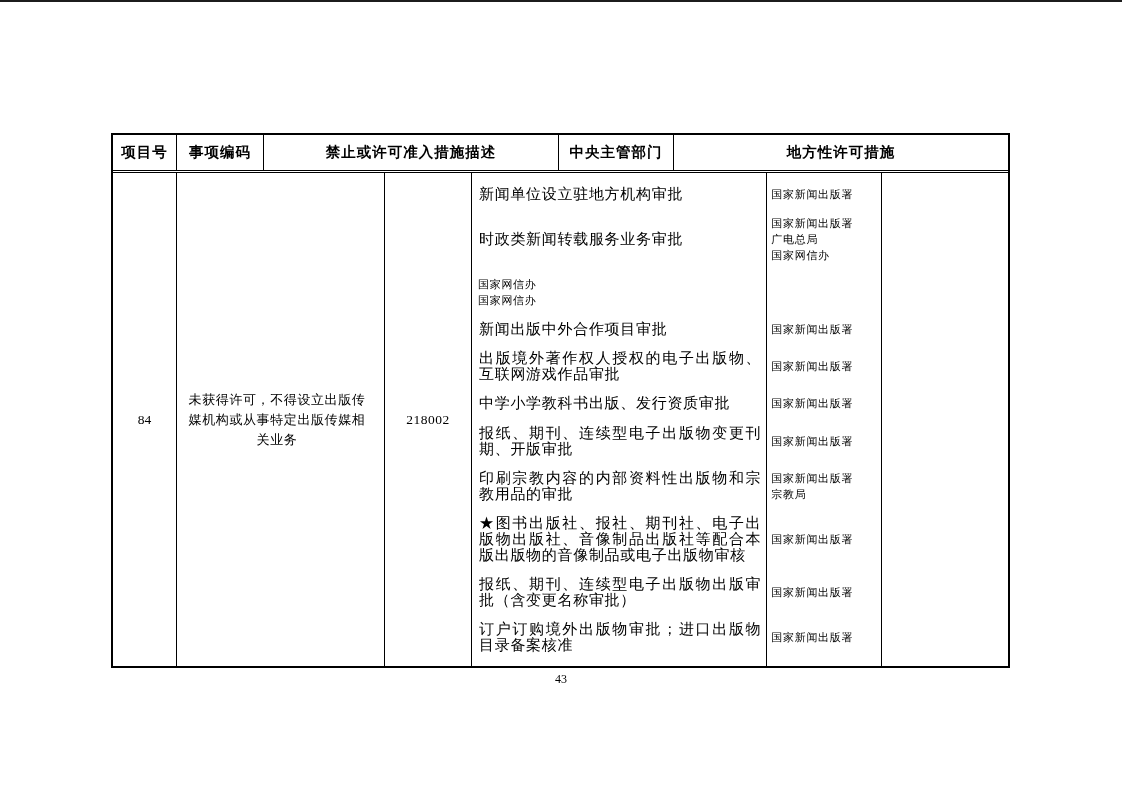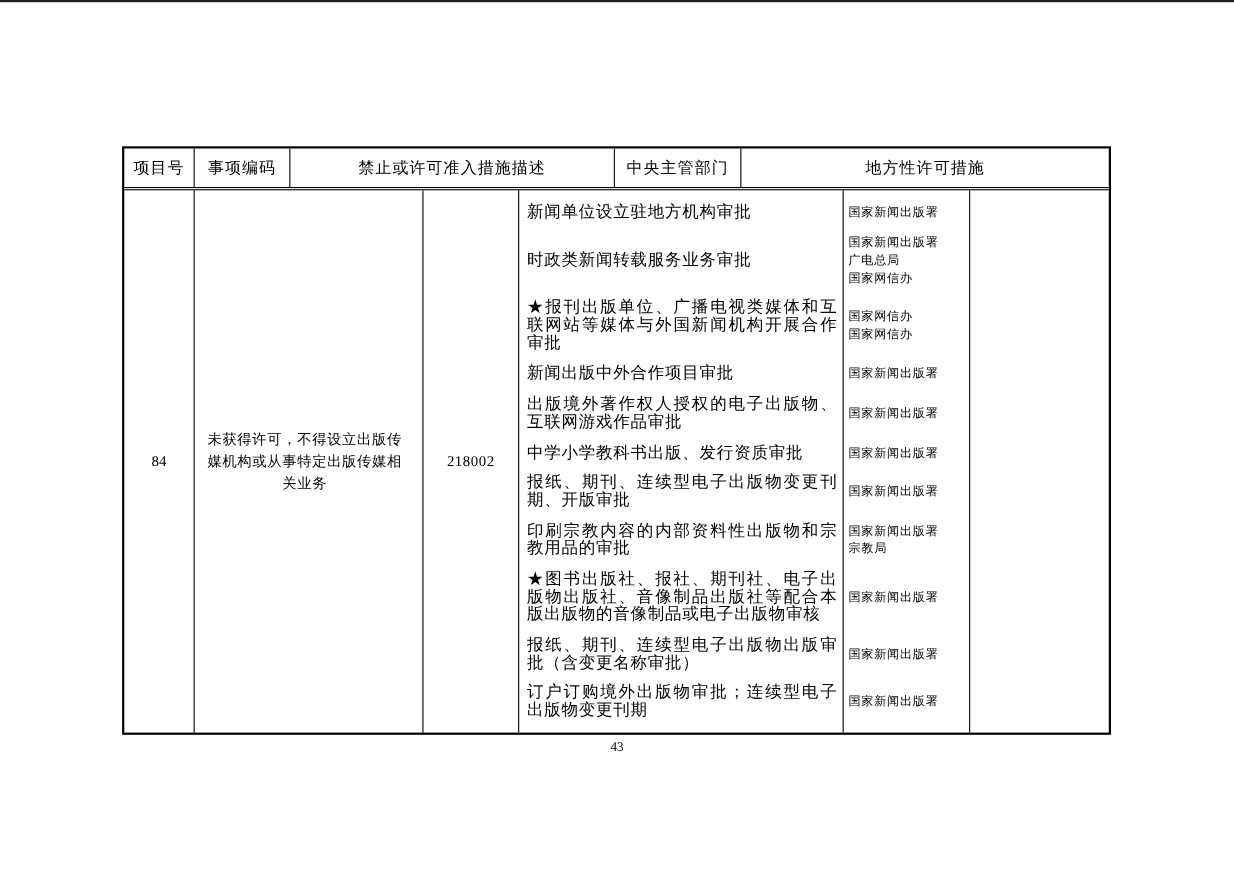--- a/index.html
+++ b/index.html
@@ -32,7 +32,7 @@
     display: flex;
     height: 38px;
     border-bottom: 3px double #000;
-    font-weight: normal;
+    font-weight: bold;
     font-size: 14.5px;
     letter-spacing: 1px;
   }

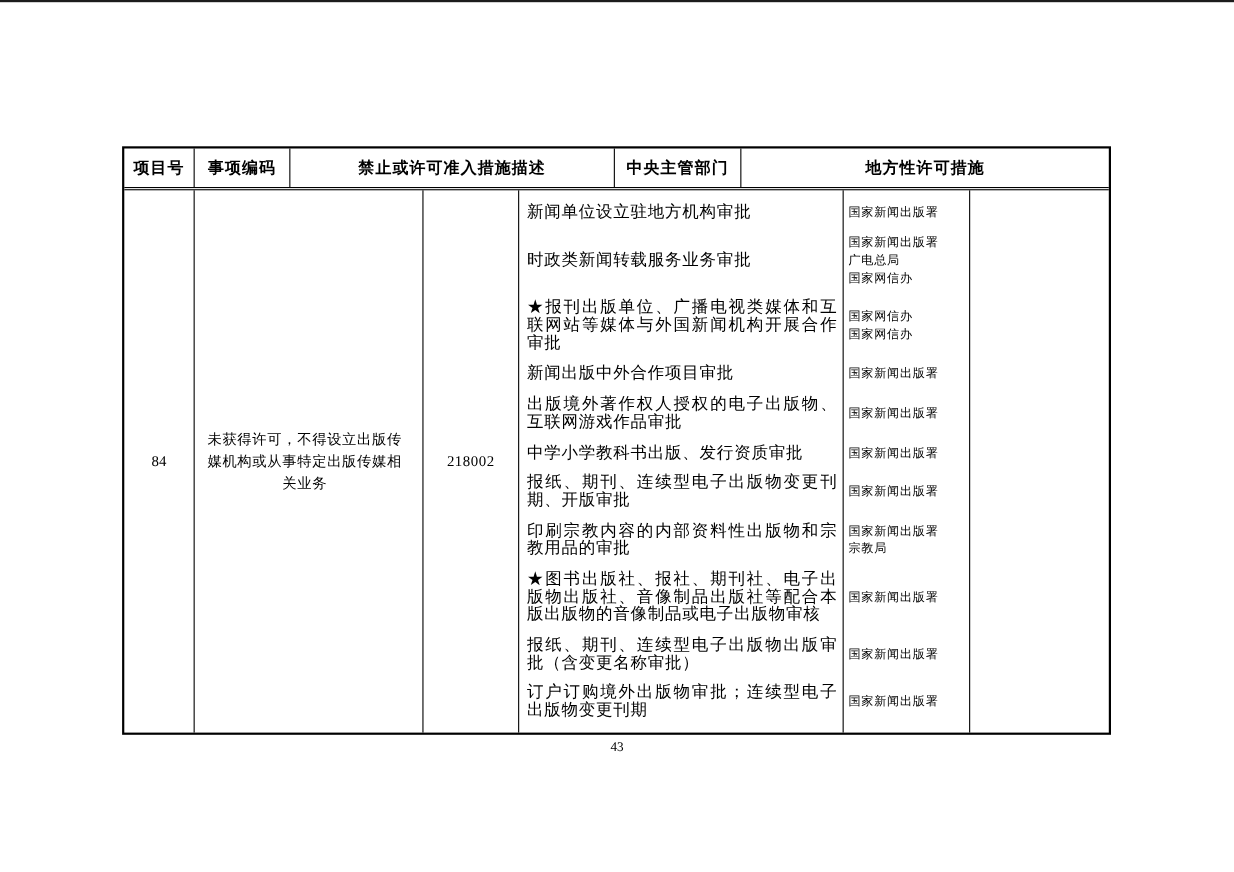--- a/index.html
+++ b/index.html
@@ -171,7 +171,6 @@
   </div>
 
   <div class="sub-row">
-    <div class="m-desc">★报刊出版单位、广播电视类媒体和互联网站等媒体与外国新闻机构开展合作审批</div>
     <div class="m-depts">
             <div>国家网信办</div>
             <div>国家网信办</div>

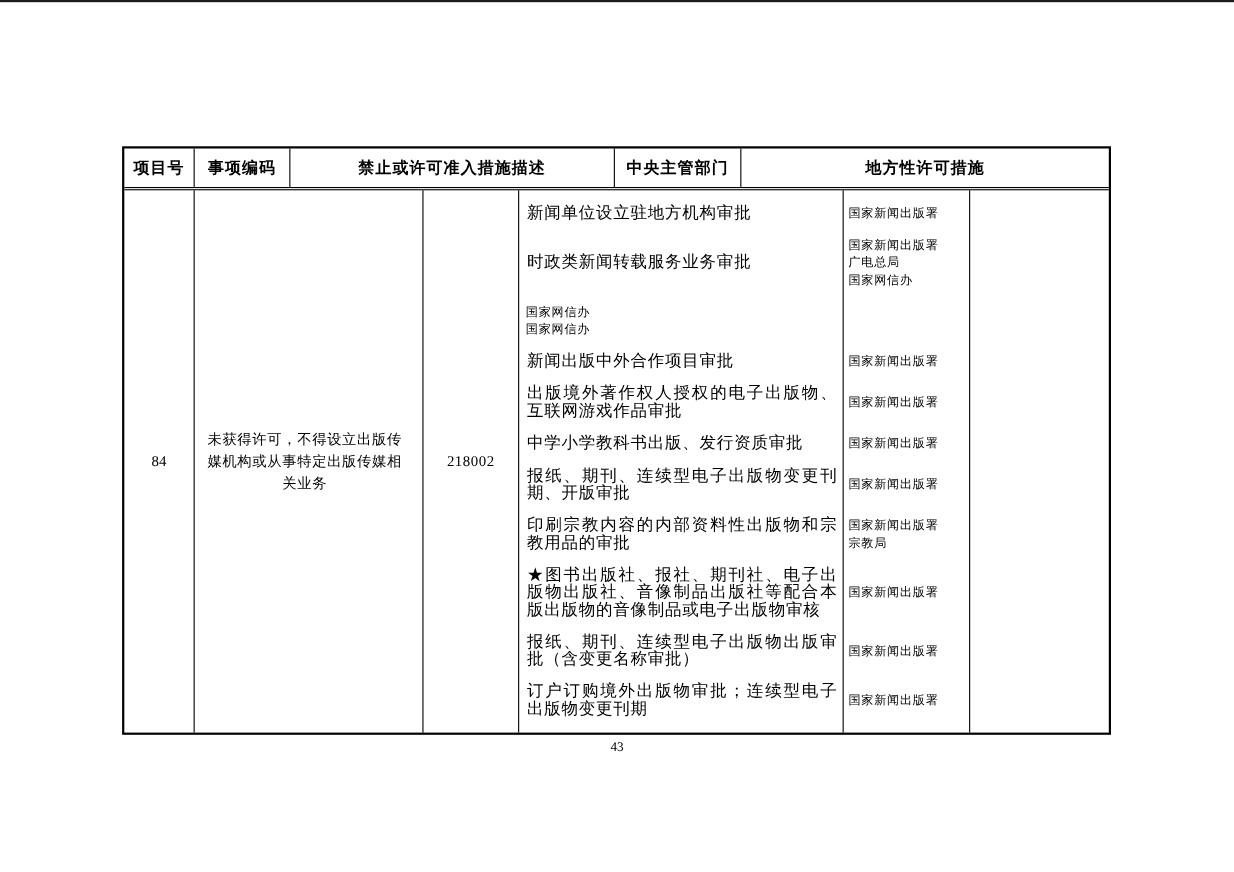--- a/index.html
+++ b/index.html
@@ -228,7 +228,7 @@
   </div>
 
   <div class="sub-row">
-    <div class="m-desc">订户订购境外出版物审批；连续型电子出版物变更刊期</div>
+    <div class="m-desc">订户订购境外出版物审批；进口出版物目录备案核准</div>
     <div class="m-depts">
             <div>国家新闻出版署</div>
           </div>

